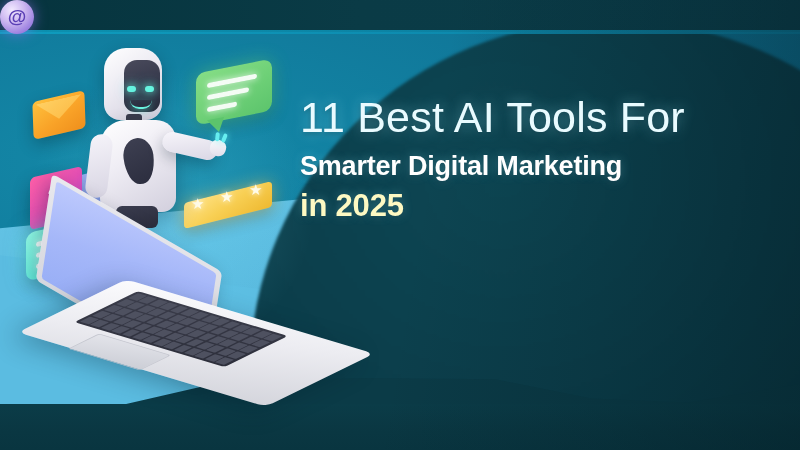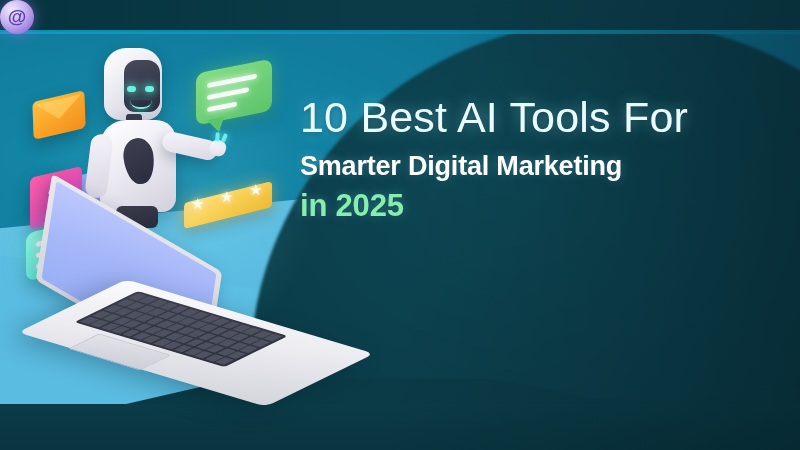--- a/index.html
+++ b/index.html
@@ -446,7 +446,7 @@
   </div>
 
   <div class="headline">
-    <div class="hl-line1">10 Best AI Tools For</div>
+    <div class="hl-line1">11 Best AI Tools For</div>
     <div class="hl-line2">Smarter Digital Marketing</div>
     <div class="hl-line3">in 2025</div>
   </div>

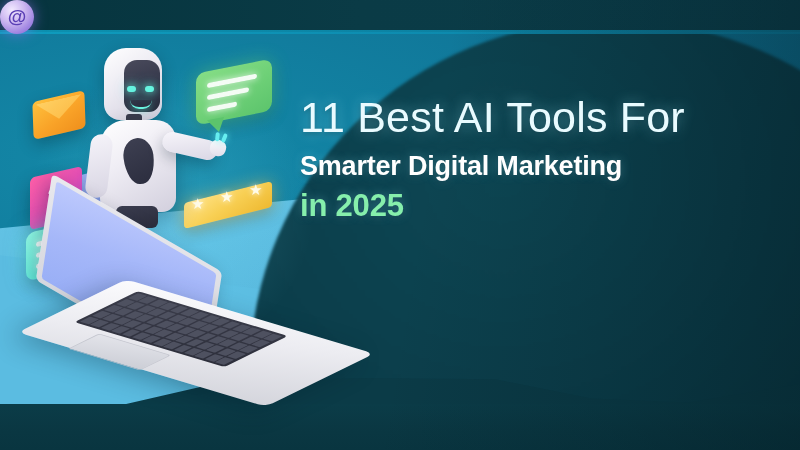--- a/index.html
+++ b/index.html
@@ -85,7 +85,7 @@
     margin-top:2px;
     font-size:31px;line-height:38px;
     font-weight:700;letter-spacing:-.2px;
-    color:#86efac;
+    color:#fef9c3;
     text-shadow:0 0 10px rgba(140,235,255,.35),0 2px 4px rgba(0,30,40,.4);
     white-space:nowrap;
   }

